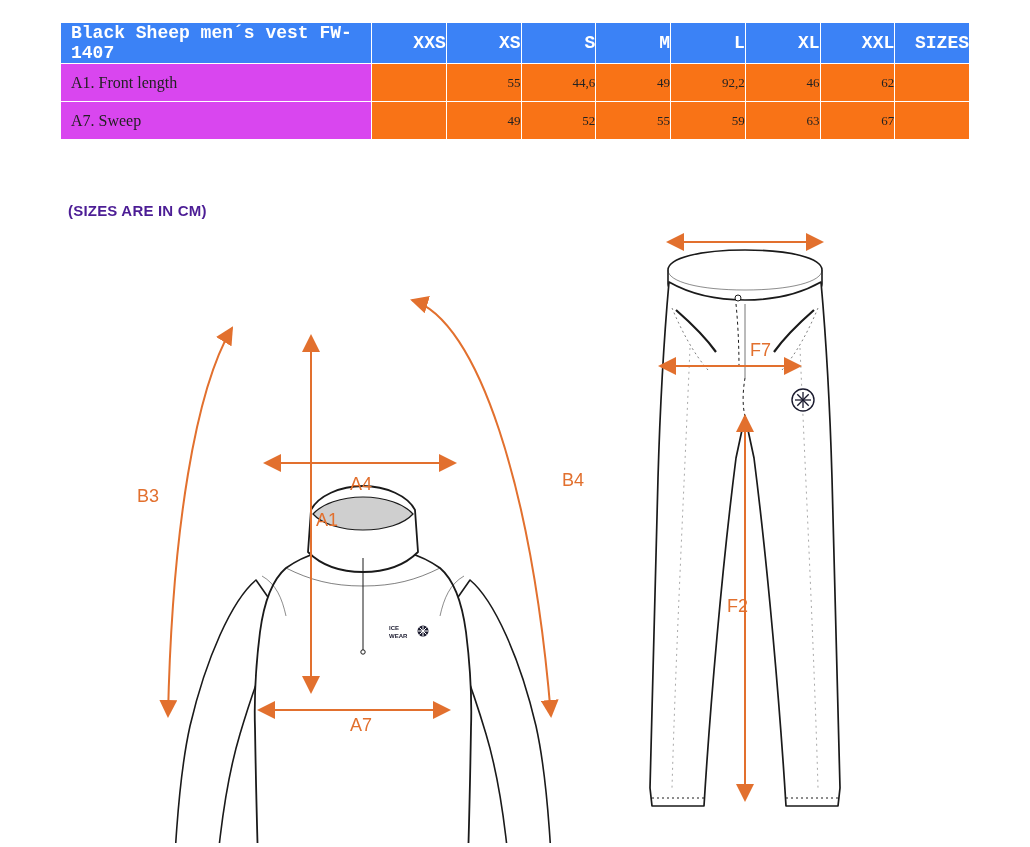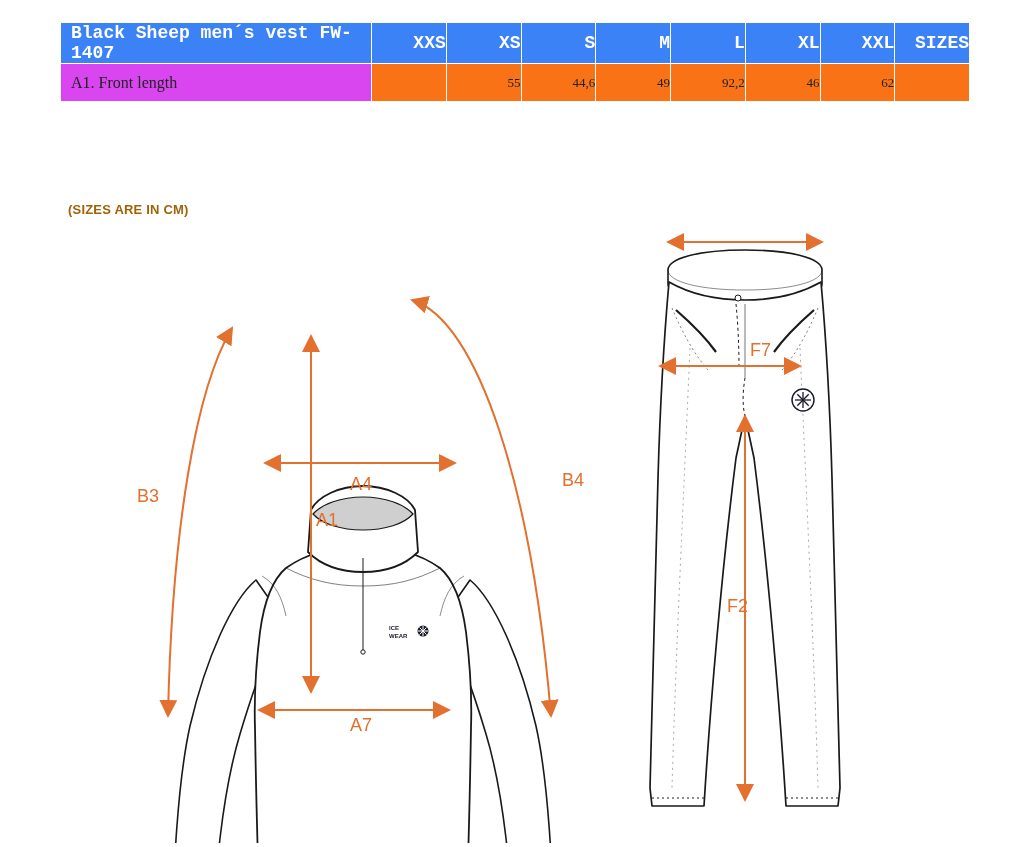--- a/index.html
+++ b/index.html
@@ -116,6 +116,17 @@
       <td>62</td>
       <td></td>
     </tr>
+    <tr>
+      <td class="row-label">A7. Sweep</td>
+      <td></td>
+      <td>49</td>
+      <td>52</td>
+      <td>55</td>
+      <td>59</td>
+      <td>63</td>
+      <td>67</td>
+      <td></td>
+    </tr>
   </tbody>
 </table>
 

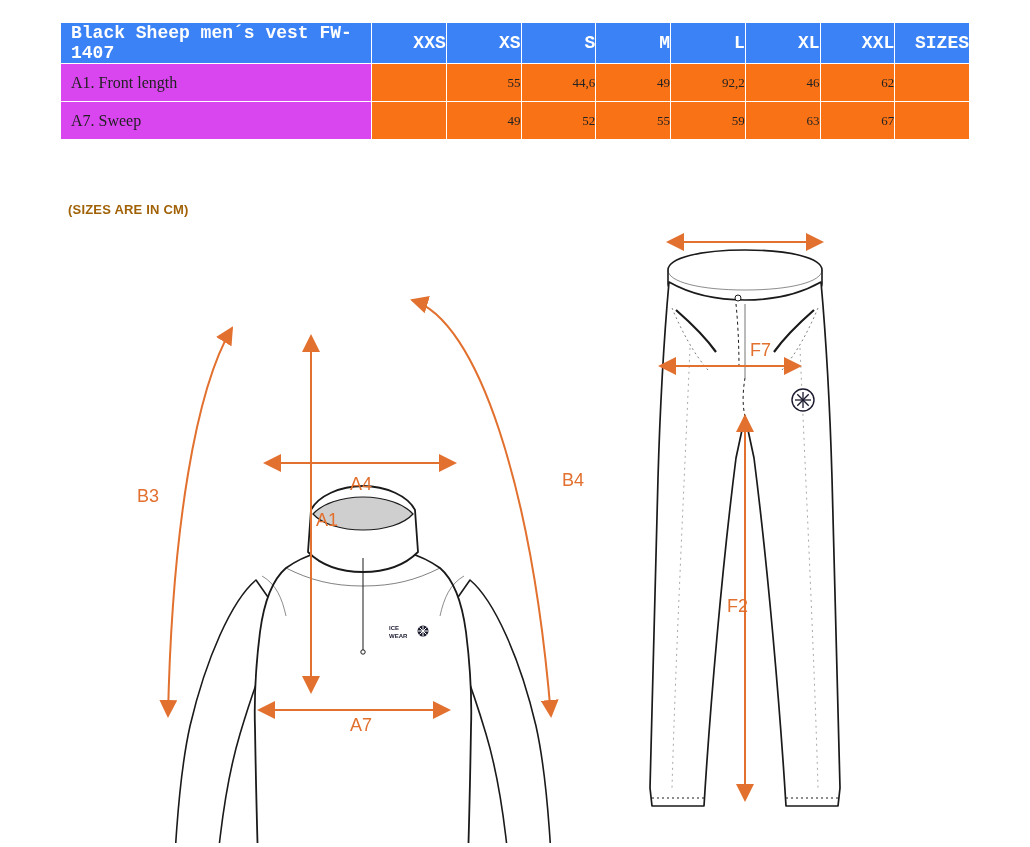--- a/index.html
+++ b/index.html
@@ -58,8 +58,8 @@
     position: absolute;
     left: 68px;
     top: 202px;
-    color: #a16207;
-    font-size: 13px;
+    color: #4c1d95;
+    font-size: 15px;
     font-weight: bold;
     letter-spacing: .2px;
   }

